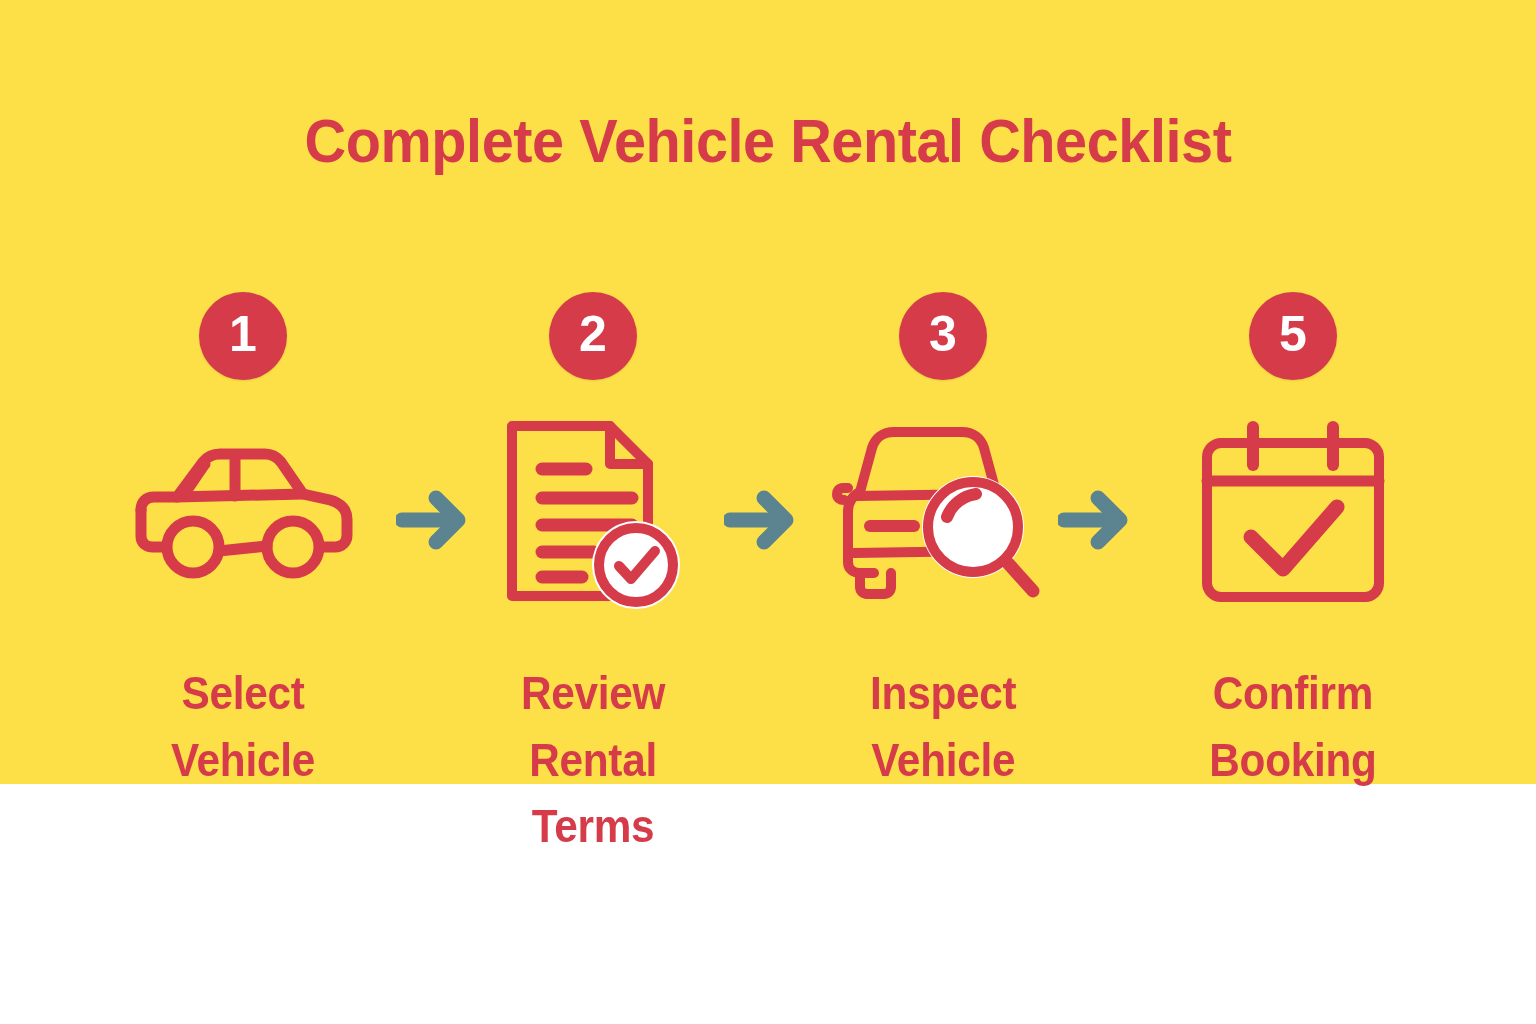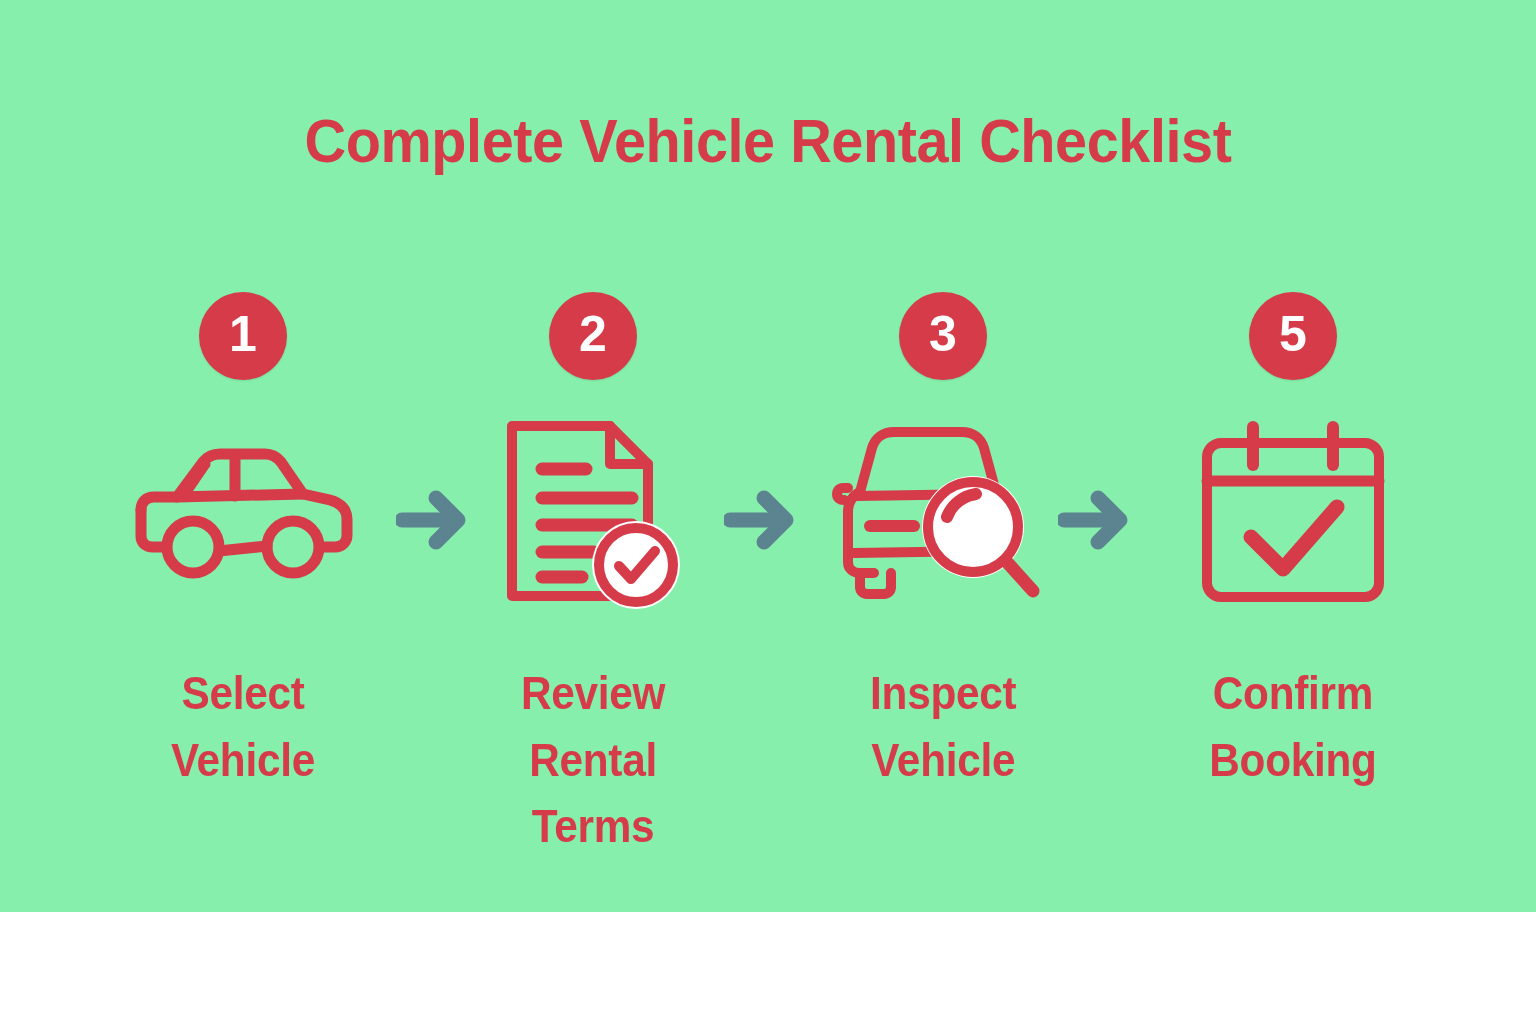--- a/index.html
+++ b/index.html
@@ -18,8 +18,8 @@
   .infographic {
     position: relative;
     width: 1536px;
-    height: 912px;
-    background: #86efac;
+    height: 784px;
+    background: #fde047;
   }
 
   

